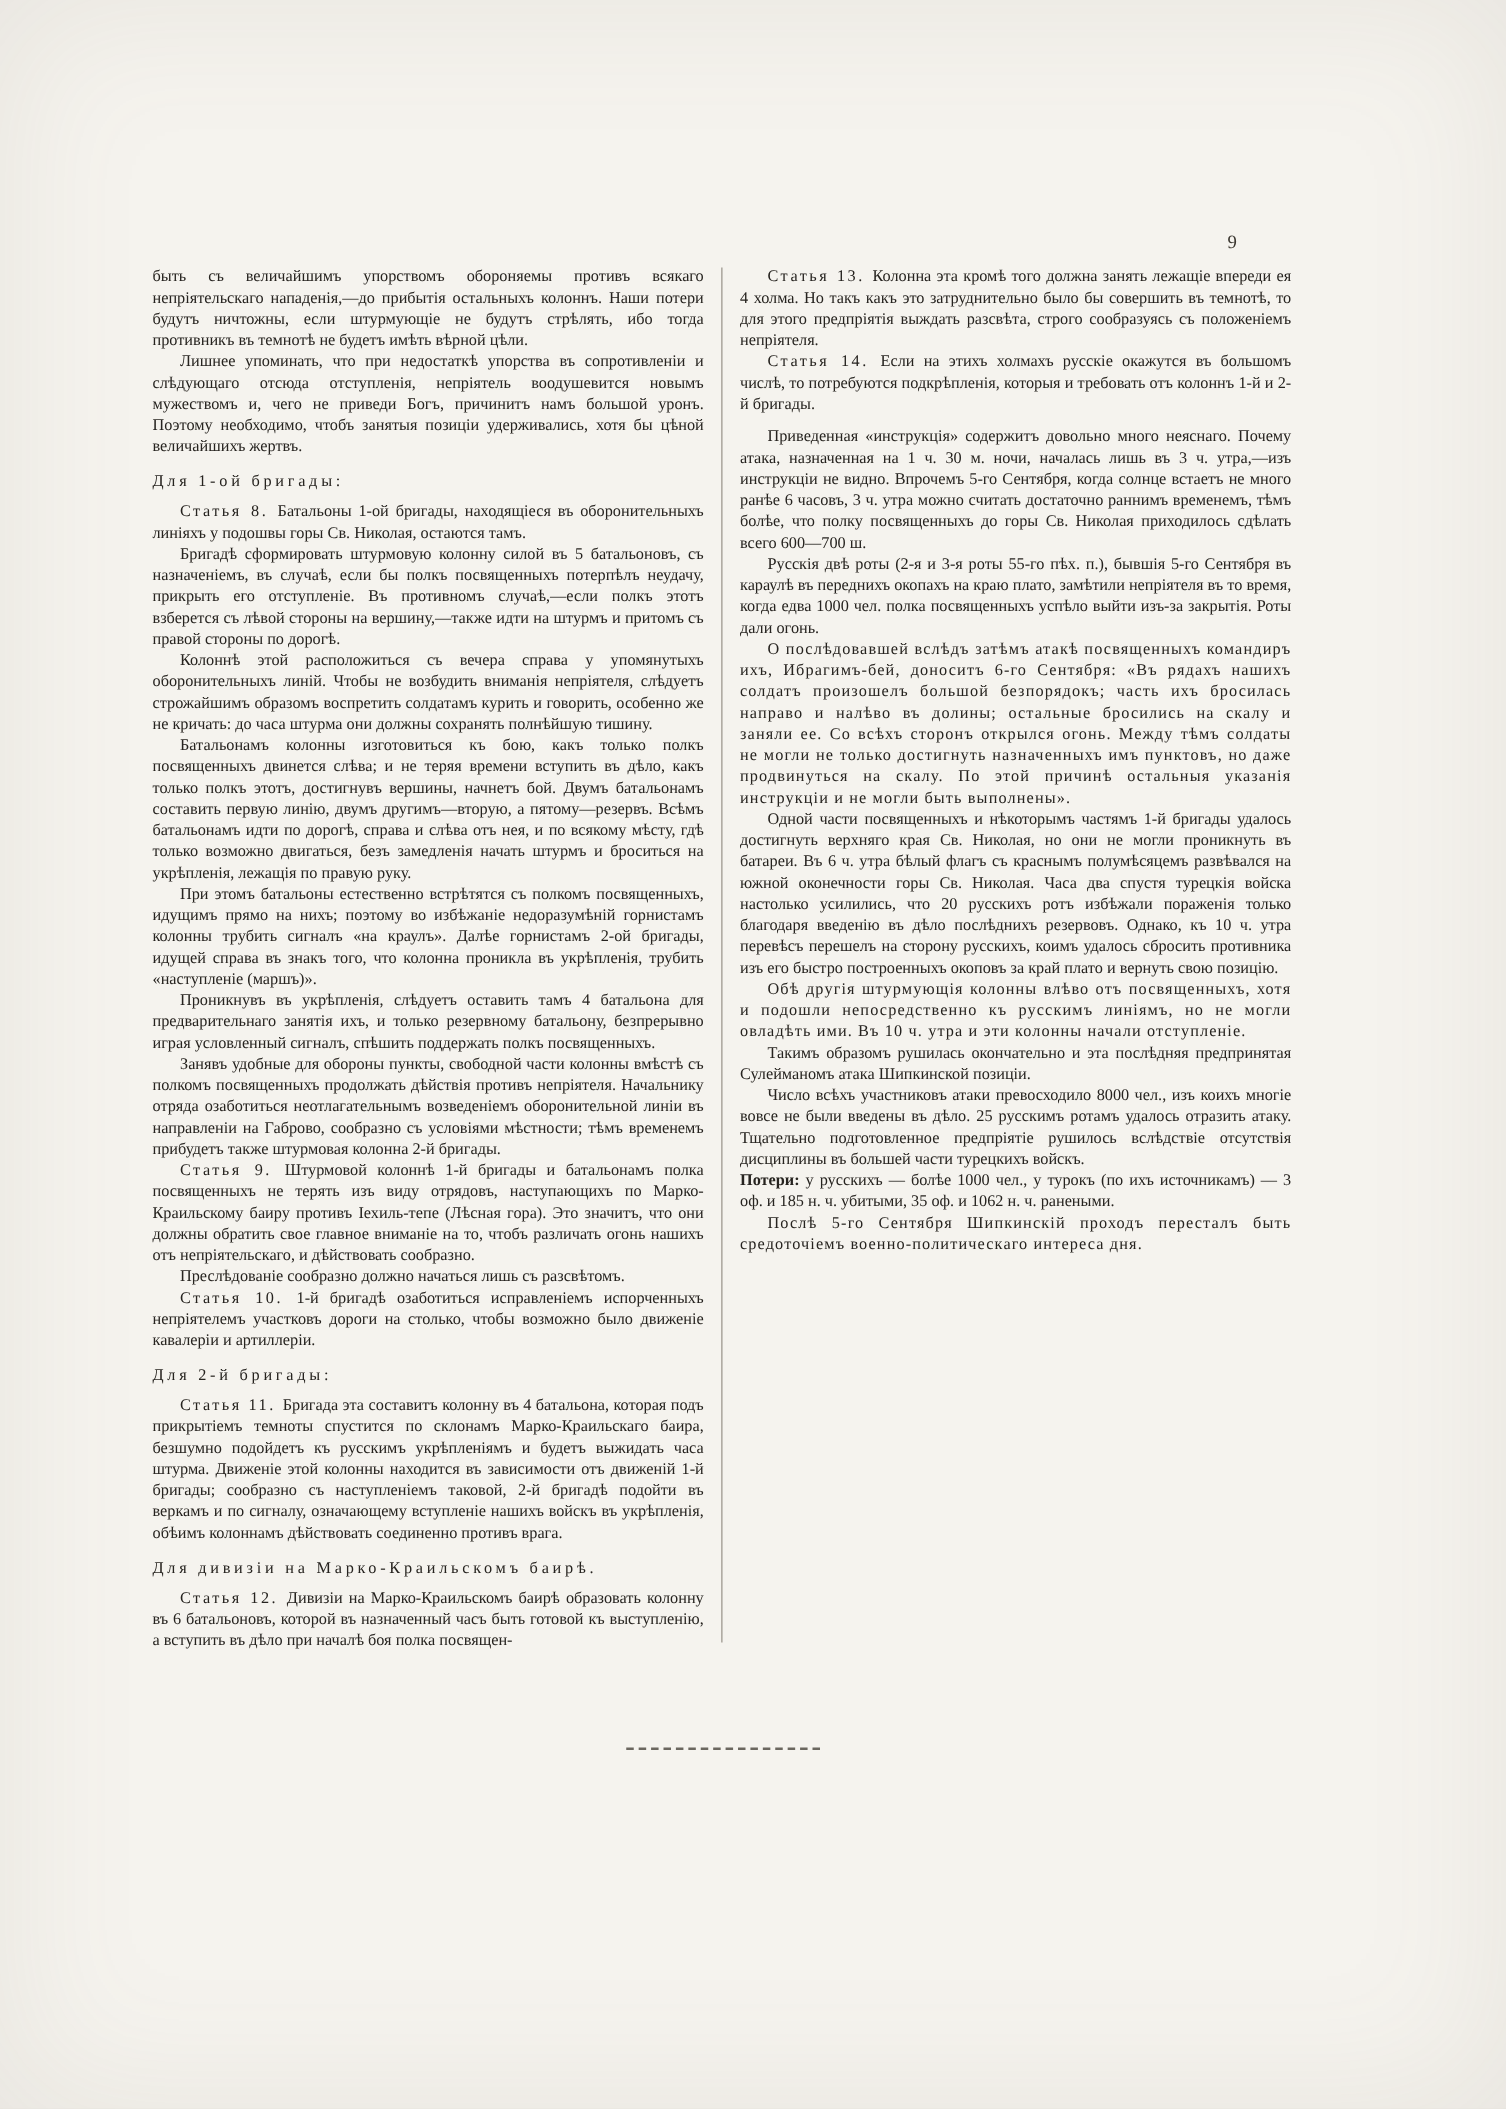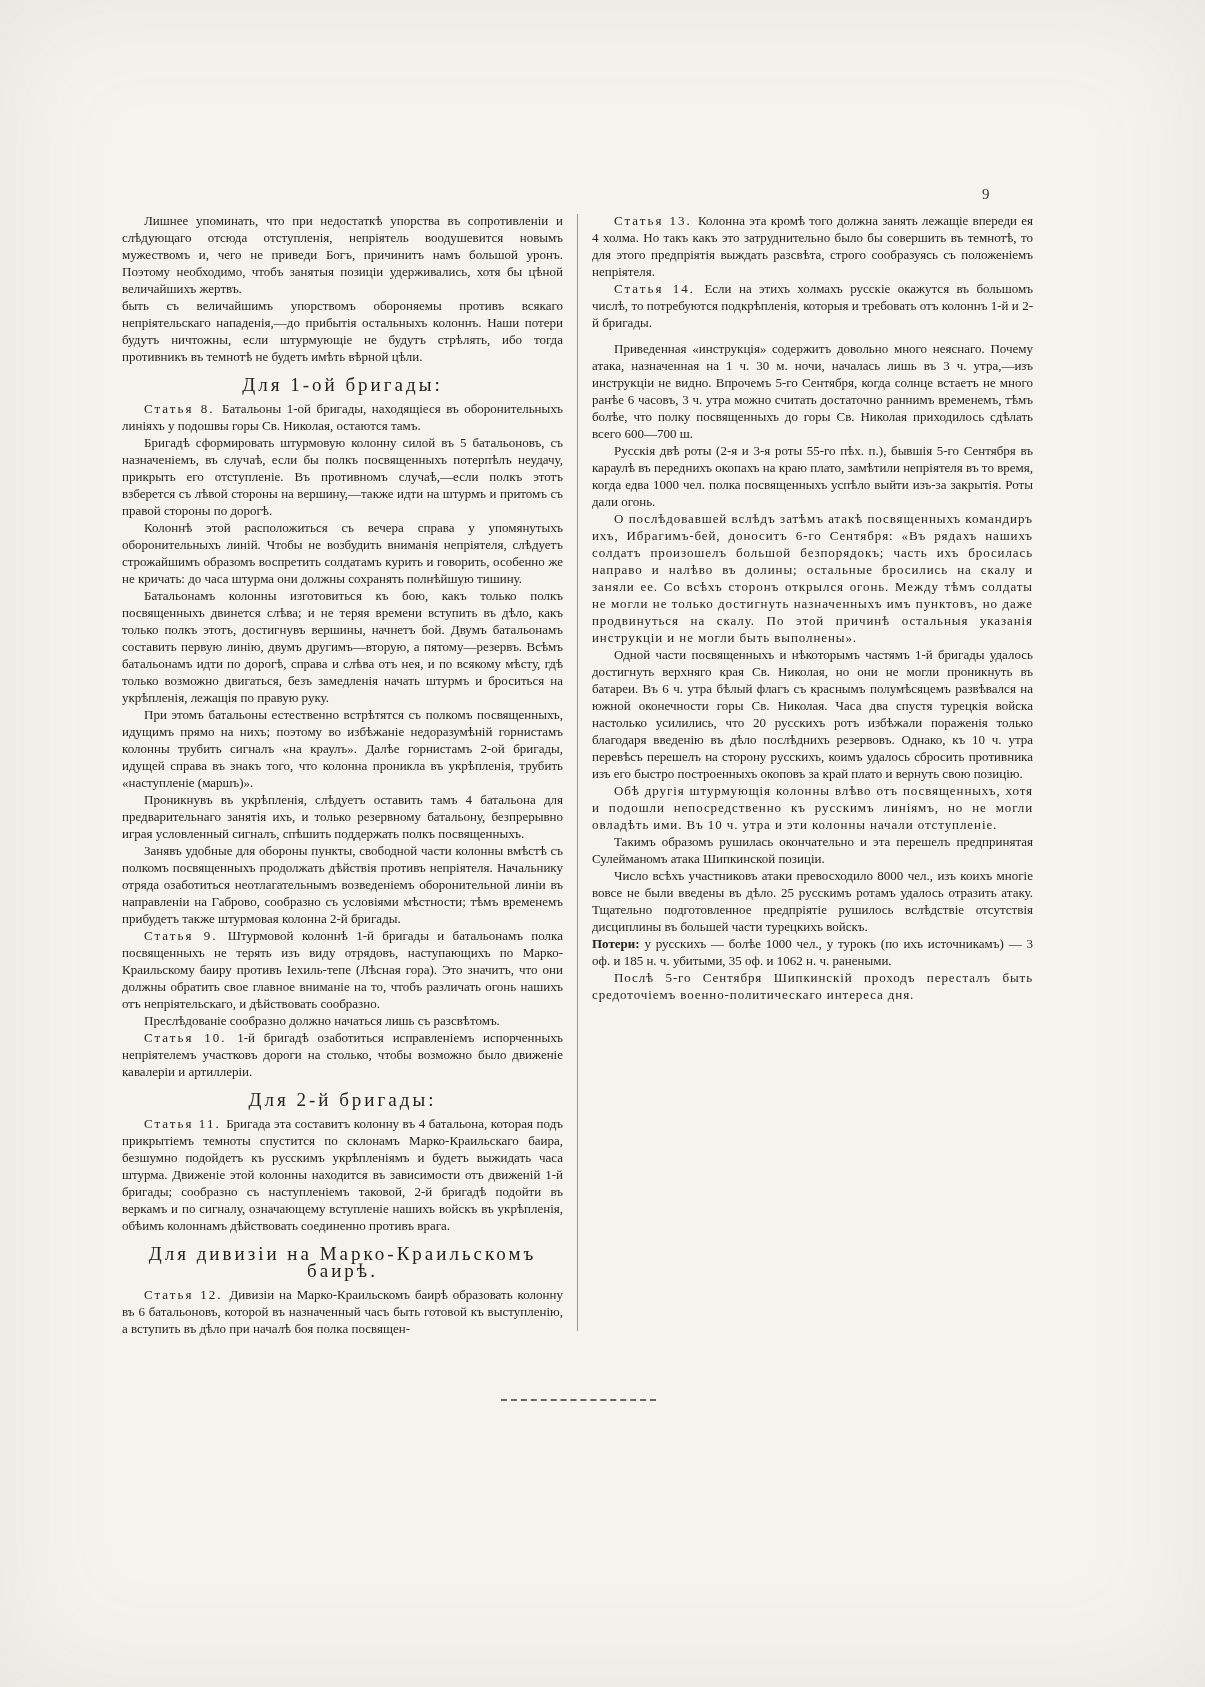--- a/index.html
+++ b/index.html
@@ -94,8 +94,8 @@
 
   <div class="content">
     <div class="col">
+        <p class="para noindent">быть съ величайшимъ упорствомъ обороняемы противъ всякаго непріятельскаго нападенія,—до прибытія остальныхъ колоннъ. Наши потери будутъ ничтожны, если штурмующіе не будутъ стрѣлять, ибо тогда противникъ въ темнотѣ не будетъ имѣть вѣрной цѣли.</p>
         <p class="para">Лишнее упоминать, что при недостаткѣ упорства въ сопротивленіи и слѣдующаго отсюда отступленія, непріятель воодушевится новымъ мужествомъ и, чего не приведи Богъ, причинитъ намъ большой уронъ. Поэтому необходимо, чтобъ занятыя позиціи удерживались, хотя бы цѣной величайшихъ жертвъ.</p>
-        <p class="para noindent">быть съ величайшимъ упорствомъ обороняемы противъ всякаго непріятельскаго нападенія,—до прибытія остальныхъ колоннъ. Наши потери будутъ ничтожны, если штурмующіе не будутъ стрѣлять, ибо тогда противникъ въ темнотѣ не будетъ имѣть вѣрной цѣли.</p>
         <div class="col-heading">Для 1-ой бригады:</div>
         <p class="para"><span class="lead-spaced">Статья 8. </span>Батальоны 1-ой бригады, находящіеся въ оборонительныхъ линіяхъ у подошвы горы Св. Николая, остаются тамъ.</p>
         <p class="para">Бригадѣ сформировать штурмовую колонну силой въ 5 батальоновъ, съ назначеніемъ, въ случаѣ, если бы полкъ посвященныхъ потерпѣлъ неудачу, прикрыть его отступленіе. Въ противномъ случаѣ,—если полкъ этотъ взберется съ лѣвой стороны на вершину,—также идти на штурмъ и притомъ съ правой стороны по дорогѣ.</p>

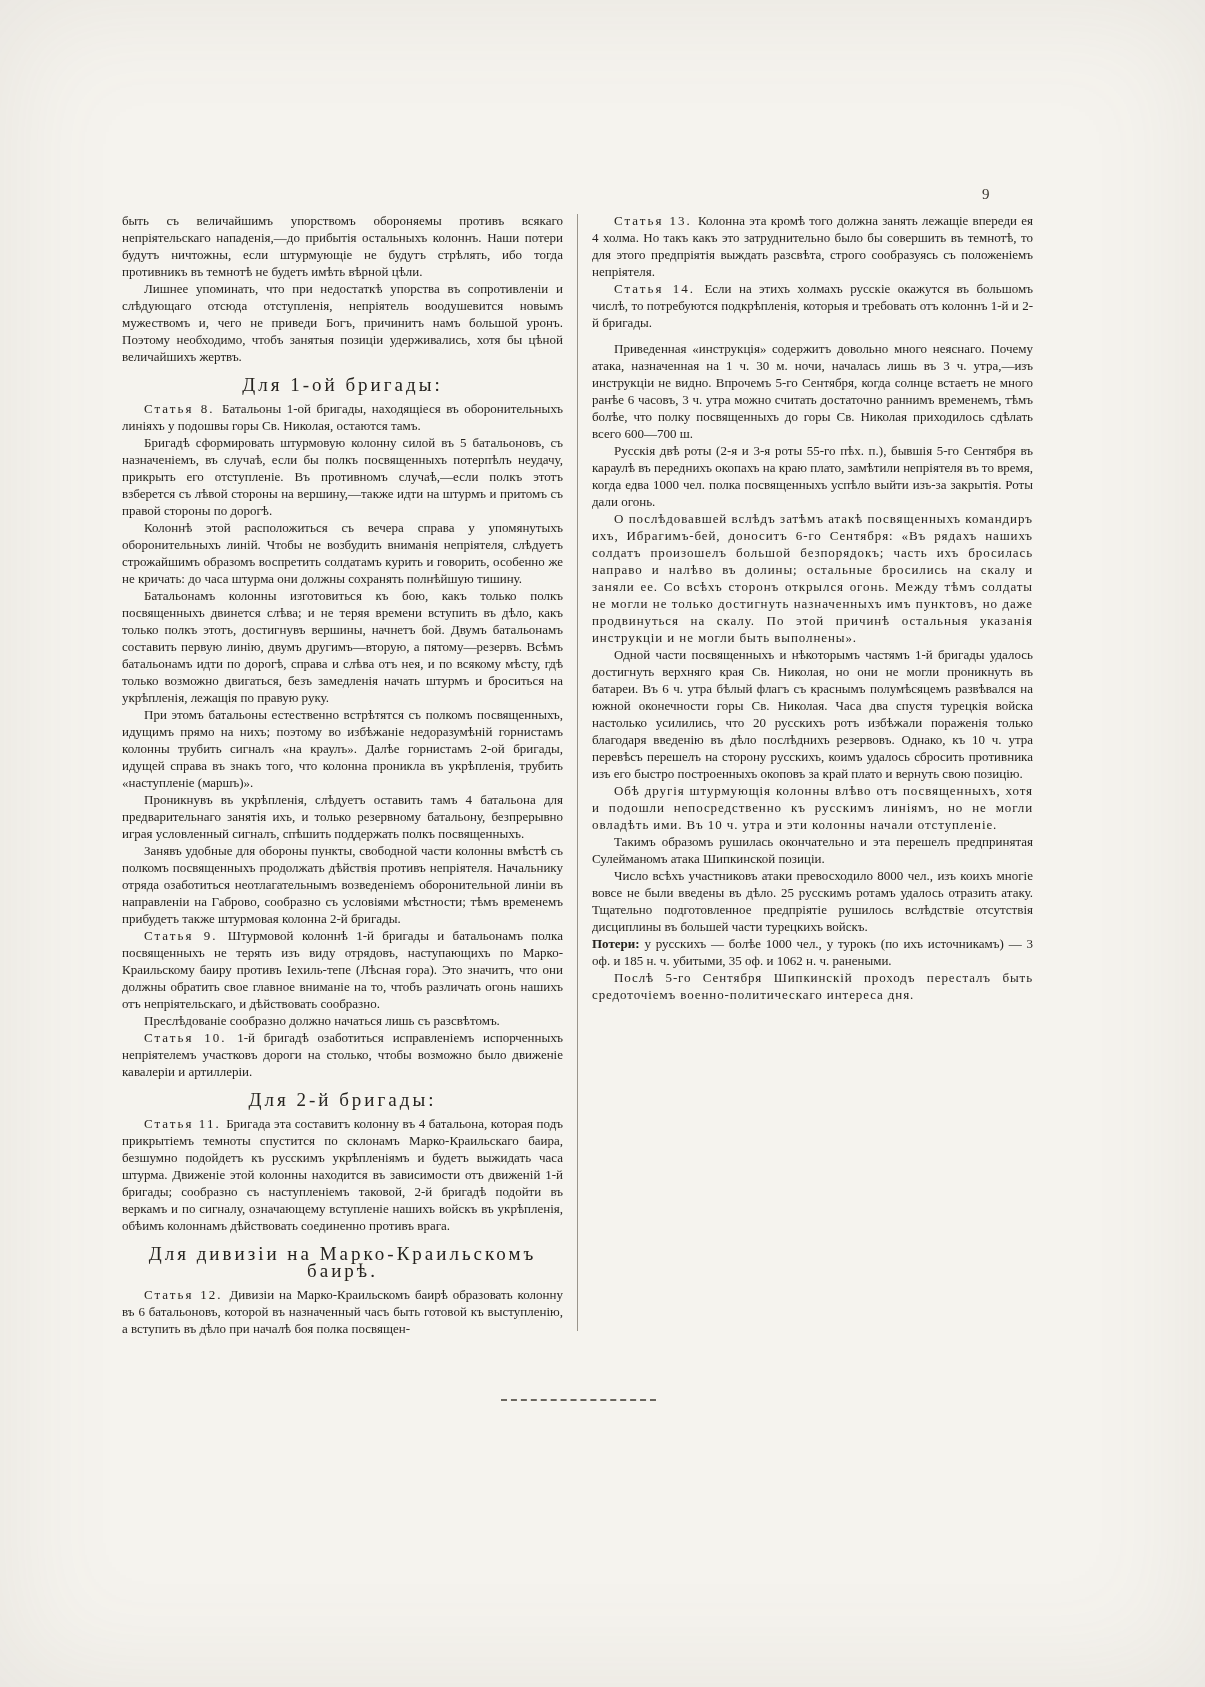--- a/index.html
+++ b/index.html
@@ -59,9 +59,9 @@
     letter-spacing: 0.9px;
   }
   .col-heading {
-    text-align: center;
+    text-align: left;
     letter-spacing: 3px;
-    font-size: 19px;
+    font-size: 13px;
     margin: 11px 0 7px 0;
   }
   .lead-spaced {

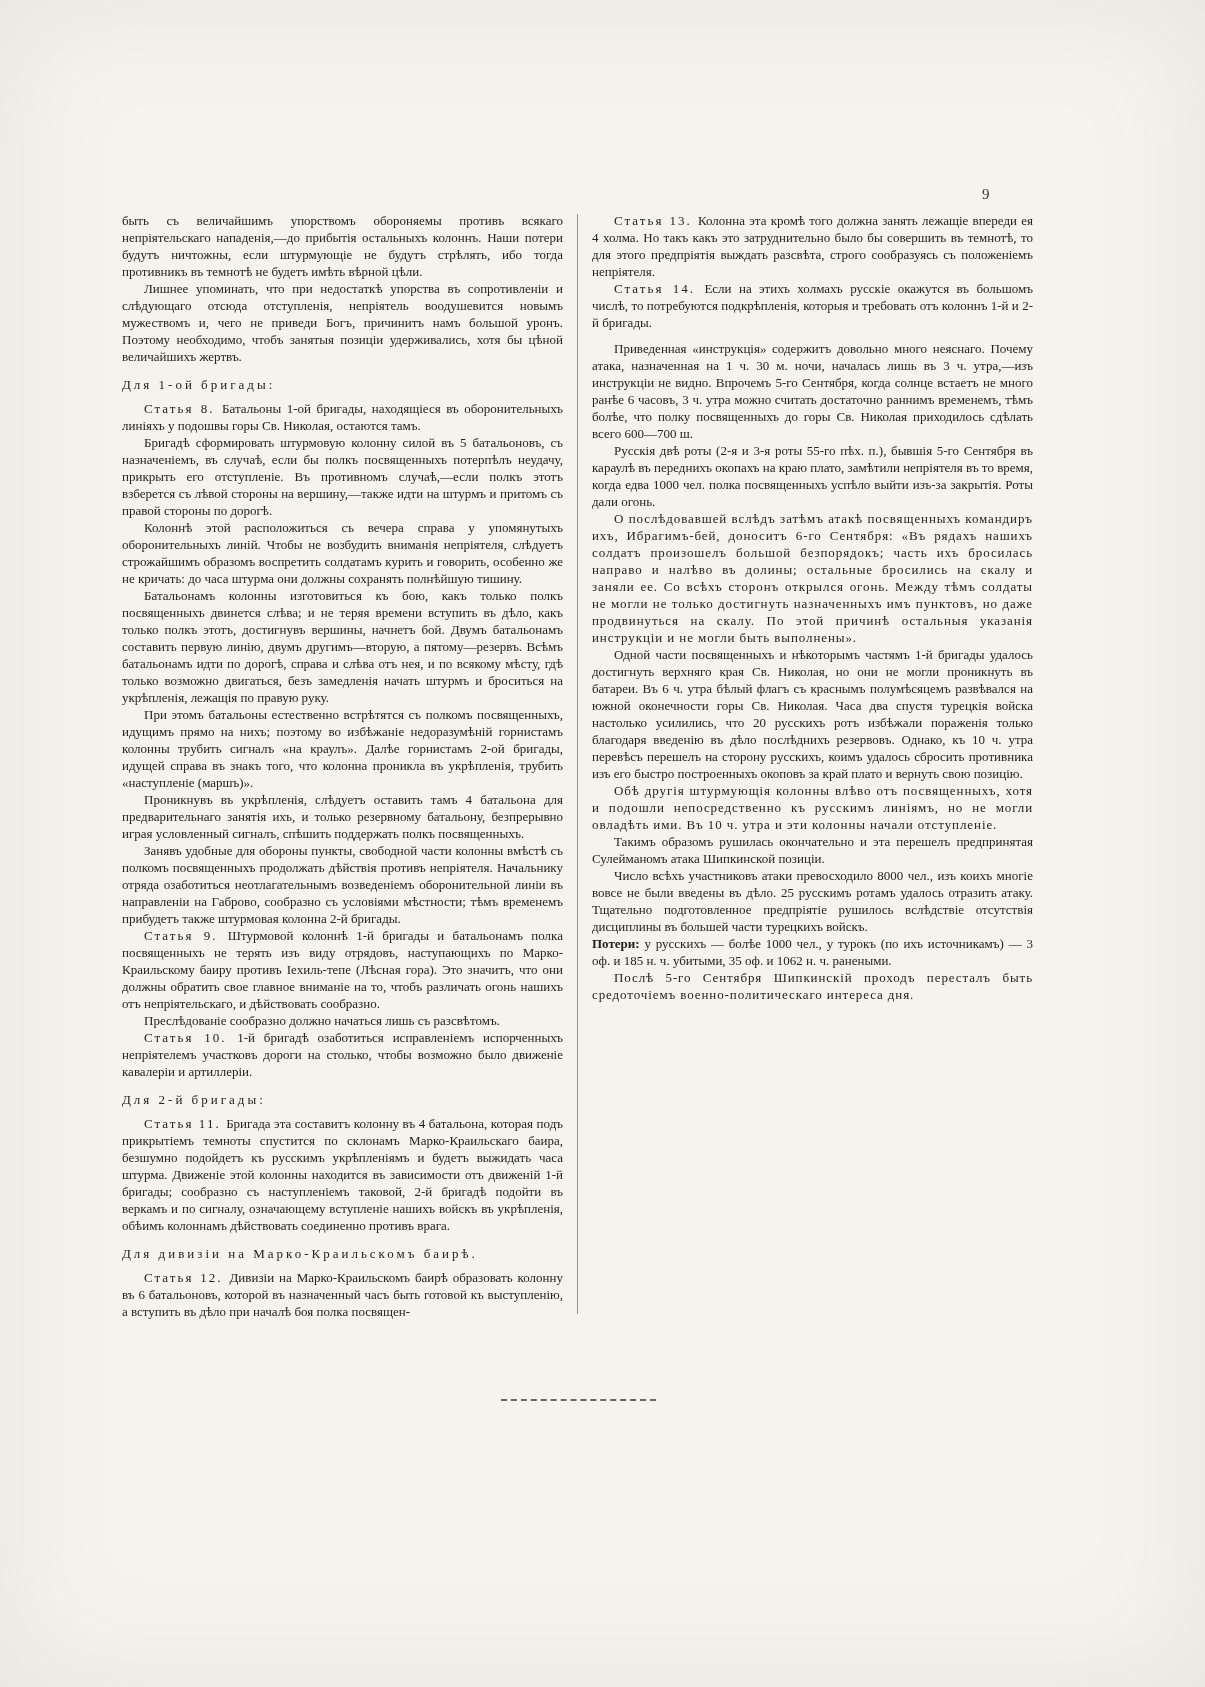--- a/index.html
+++ b/index.html
@@ -121,7 +121,7 @@
         <p class="para spaced">О послѣдовавшей вслѣдъ затѣмъ атакѣ посвященныхъ командиръ ихъ, Ибрагимъ-бей, доноситъ 6-го Сентября: «Въ рядахъ нашихъ солдатъ произошелъ большой безпорядокъ; часть ихъ бросилась направо и налѣво въ долины; остальные бросились на скалу и заняли ее. Со всѣхъ сторонъ открылся огонь. Между тѣмъ солдаты не могли не только достигнуть назначенныхъ имъ пунктовъ, но даже продвинуться на скалу. По этой причинѣ остальныя указанія инструкціи и не могли быть выполнены».</p>
         <p class="para">Одной части посвященныхъ и нѣкоторымъ частямъ 1-й бригады удалось достигнуть верхняго края Св. Николая, но они не могли проникнуть въ батареи. Въ 6 ч. утра бѣлый флагъ съ краснымъ полумѣсяцемъ развѣвался на южной оконечности горы Св. Николая. Часа два спустя турецкія войска настолько усилились, что 20 русскихъ ротъ избѣжали пораженія только благодаря введенію въ дѣло послѣднихъ резервовъ. Однако, къ 10 ч. утра перевѣсъ перешелъ на сторону русскихъ, коимъ удалось сбросить противника изъ его быстро построенныхъ окоповъ за край плато и вернуть свою позицію.</p>
         <p class="para spaced">Обѣ другія штурмующія колонны влѣво отъ посвященныхъ, хотя и подошли непосредственно къ русскимъ линіямъ, но не могли овладѣть ими. Въ 10 ч. утра и эти колонны начали отступленіе.</p>
-        <p class="para">Такимъ образомъ рушилась окончательно и эта перешелъ предпринятая Сулейманомъ атака Шипкинской позиціи.</p>
+        <p class="para">Такимъ образомъ рушилась окончательно и эта послѣдняя предпринятая Сулейманомъ атака Шипкинской позиціи.</p>
         <p class="para">Число всѣхъ участниковъ атаки превосходило 8000 чел., изъ коихъ многіе вовсе не были введены въ дѣло. 25 русскимъ ротамъ удалось отразить атаку. Тщательно подготовленное предпріятіе рушилось вслѣдствіе отсутствія дисциплины въ большей части турецкихъ войскъ.</p>
         <p class="para noindent"><span class="lead-bold">Потери: </span>у русскихъ — болѣе 1000 чел., у турокъ (по ихъ источникамъ) — 3 оф. и 185 н. ч. убитыми, 35 оф. и 1062 н. ч. ранеными.</p>
         <p class="para spaced">Послѣ 5-го Сентября Шипкинскій проходъ пересталъ быть средоточіемъ военно-политическаго интереса дня.</p>

